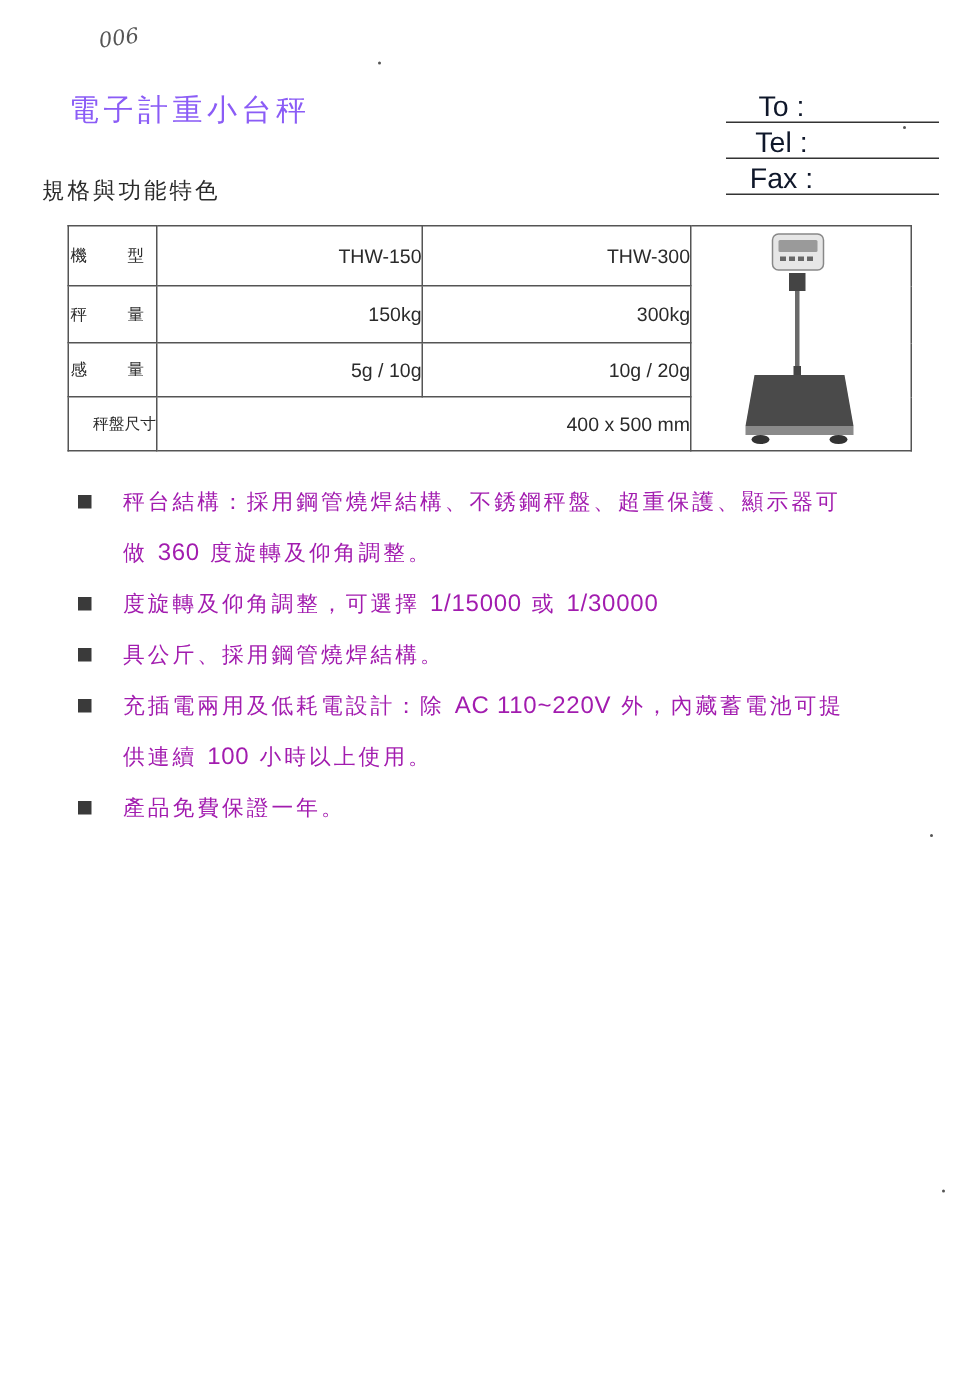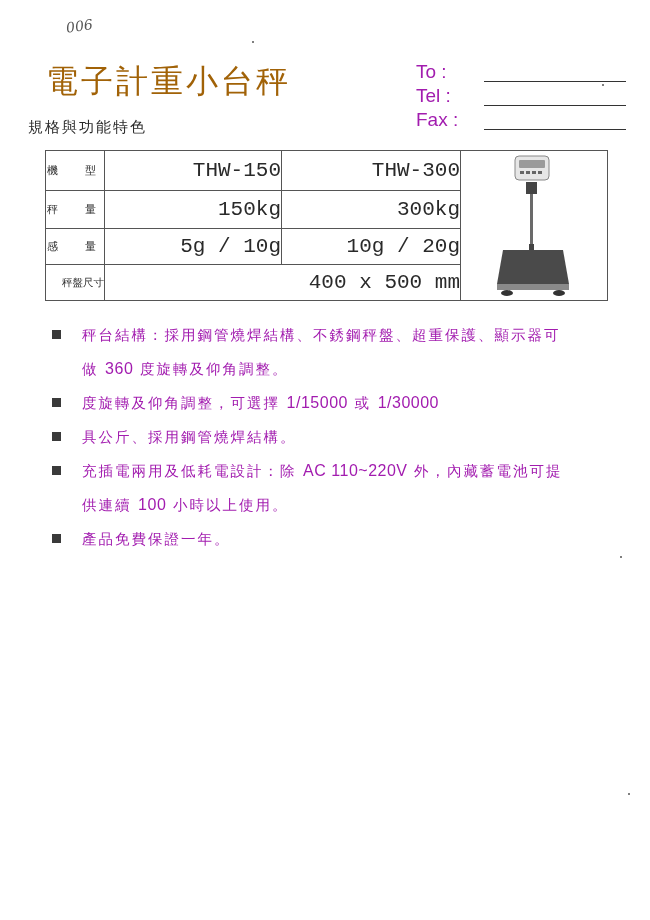--- a/index.html
+++ b/index.html
@@ -29,9 +29,9 @@
       position: absolute;
       left: 46px;
       top: 60px;
-      font-size: 32px;
+      font-size: 20px;
       letter-spacing: 3px;
-      color: #a16207;
+      color: #8b5cf6;
       font-weight: normal;
       font-family: Liberation Serif, serif;
     }

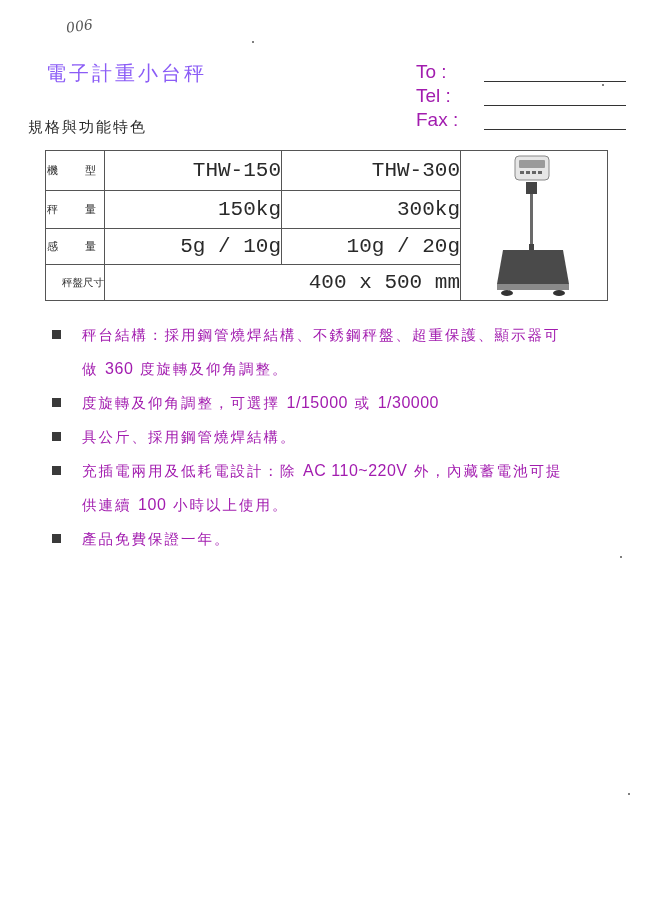--- a/index.html
+++ b/index.html
@@ -54,8 +54,9 @@
       height: 24px;
       font-family: "Liberation Sans", sans-serif;
       font-size: 19px;
-      color: #a21caf;
+      color: #0f172a;
       line-height: 24px;
+      text-align: center;
     }
     .contact-line {
       position: absolute;

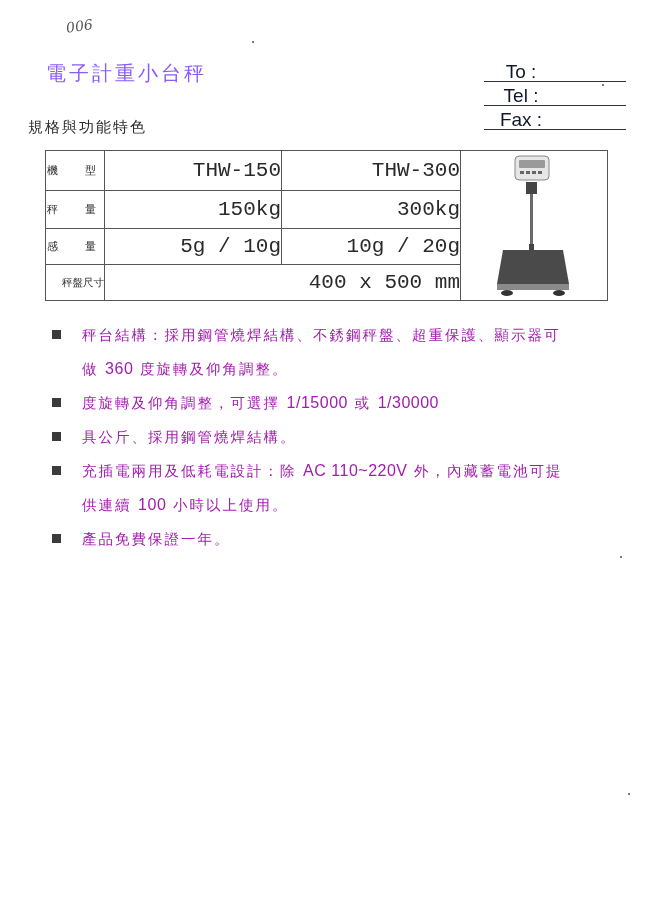--- a/index.html
+++ b/index.html
@@ -90,8 +90,7 @@
       font-size: 10.5px;
     }
     .val {
-      font-size: 21px;
-      font-family: Liberation Mono, monospace;
+      font-size: 13px;
     }
     .col-a { width: 176px; }
     .col-b { width: 178px; }

